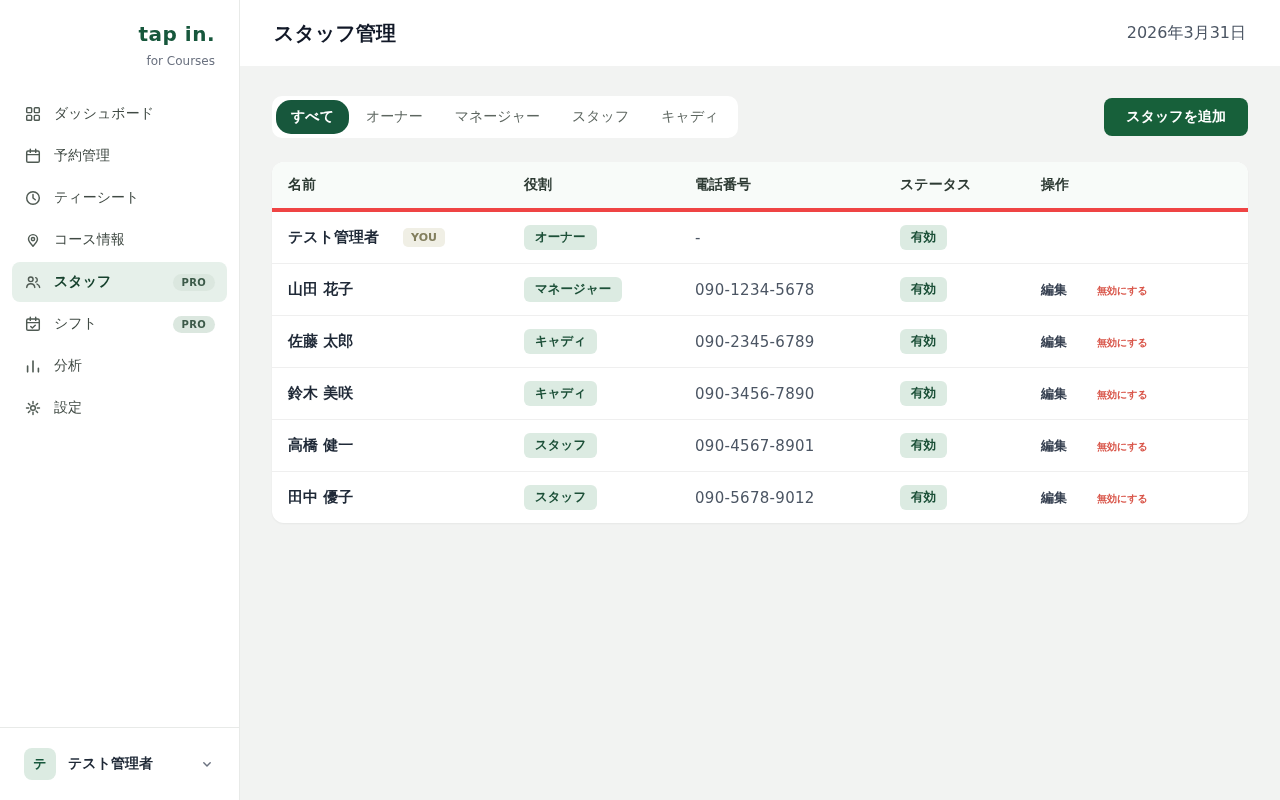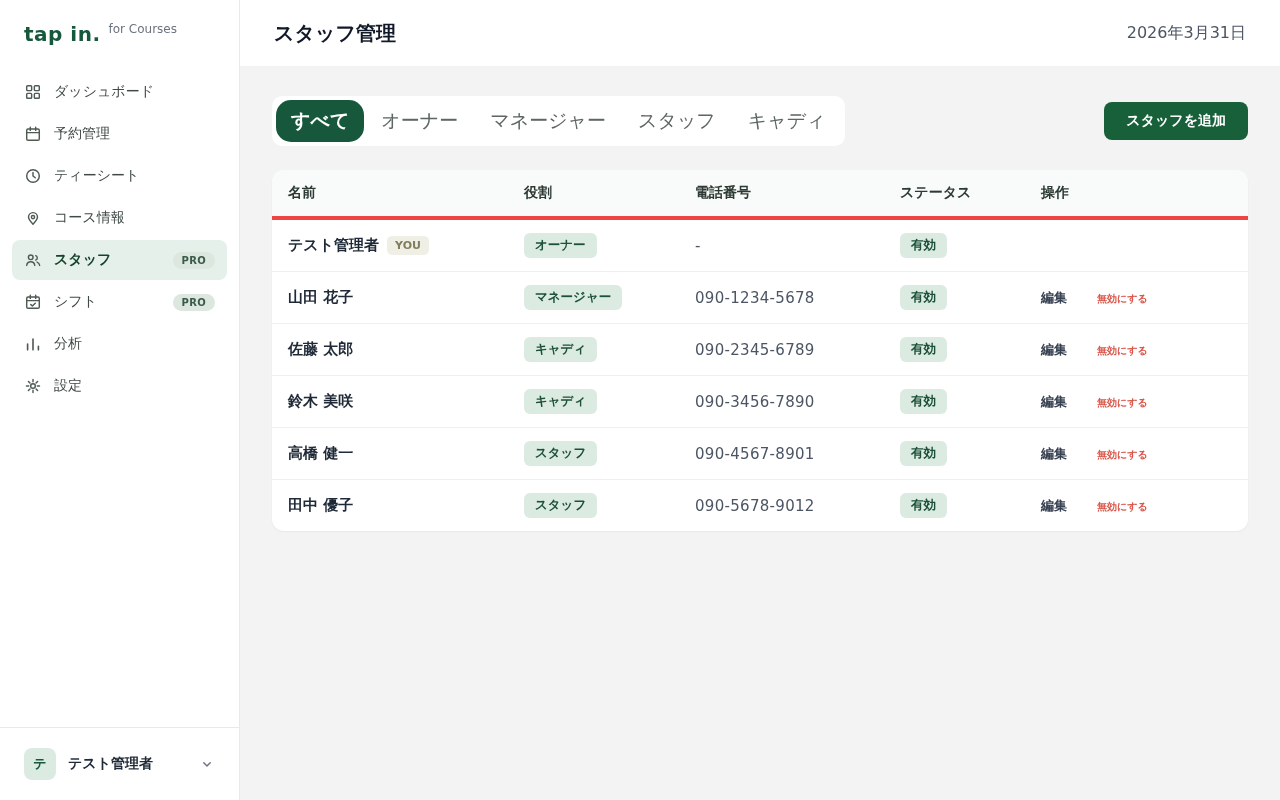--- a/index.html
+++ b/index.html
@@ -12,7 +12,7 @@
 
   
   .sidebar { width:240px; background:#ffffff; border-right:1px solid #e8eae8; display:flex; flex-direction:column; }
-  .brand { padding:22px 24px 16px; display:flex; align-items:flex-start; gap:8px; }
+  .brand { padding:22px 24px 16px; display:flex; align-items:flex-end; gap:8px;flex-direction:column; }
   .logo { font-size:20px; font-weight:800; color:#17573c; letter-spacing:.5px; }
   .brand-suffix { font-size:12px; color:#6b7280; }
   .nav { padding:10px 12px; display:flex; flex-direction:column; gap:2px; flex:1; }

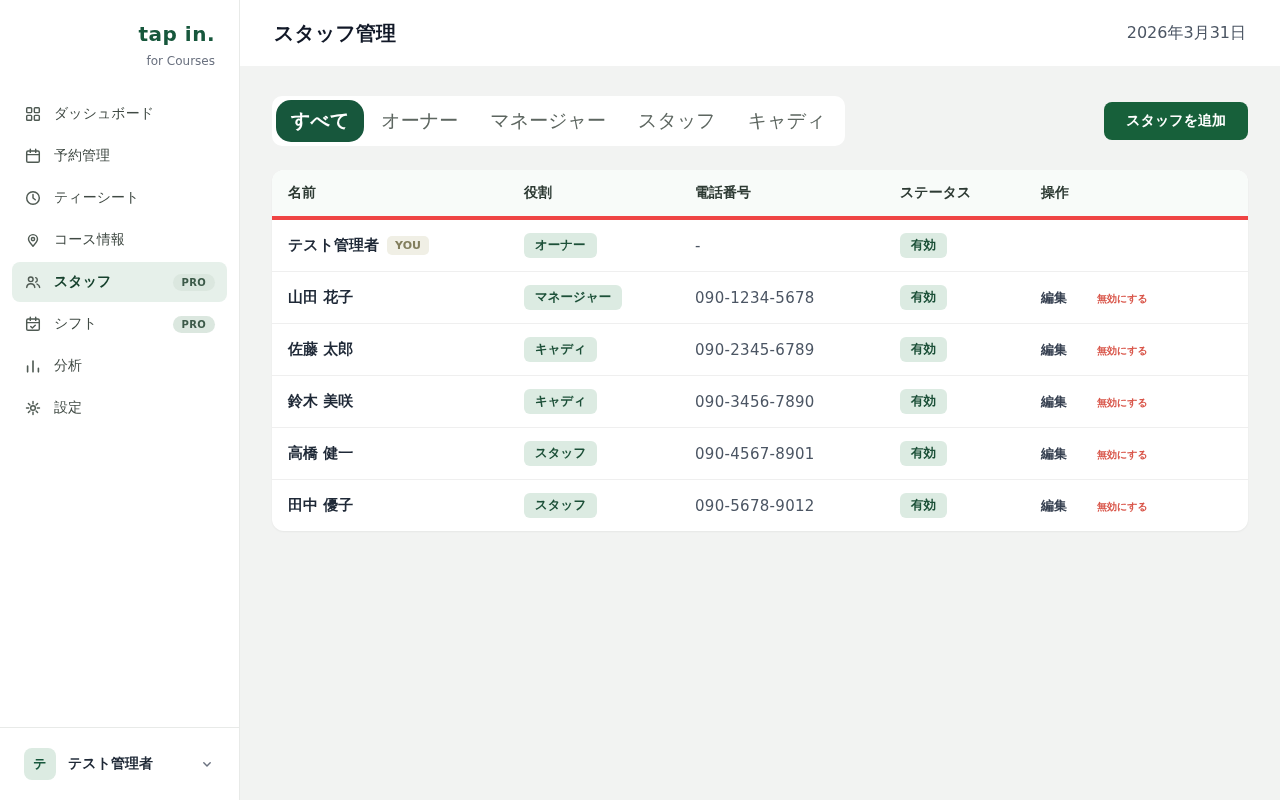--- a/index.html
+++ b/index.html
@@ -38,7 +38,7 @@
 
   .toolbar { display:flex; justify-content:space-between; align-items:center; margin-bottom:24px; }
   .tabs { background:#ffffff; border-radius:10px; padding:4px; display:inline-flex; gap:2px; }
-  .tab { font-size:19px; color:#5d6660; padding:8px 15px; border-radius:15px; border:none; background:transparent; cursor:pointer;
+  .tab { font-size:14px; color:#5d6660; padding:8px 15px; border-radius:15px; border:none; background:transparent; cursor:pointer;
          font-family:inherit; }
   .tab.active { background:#17573c; color:#ffffff; font-weight:600; }
   .add-btn { background:#17603a; color:#ffffff; border:none; border-radius:8px; padding:10px 22px;

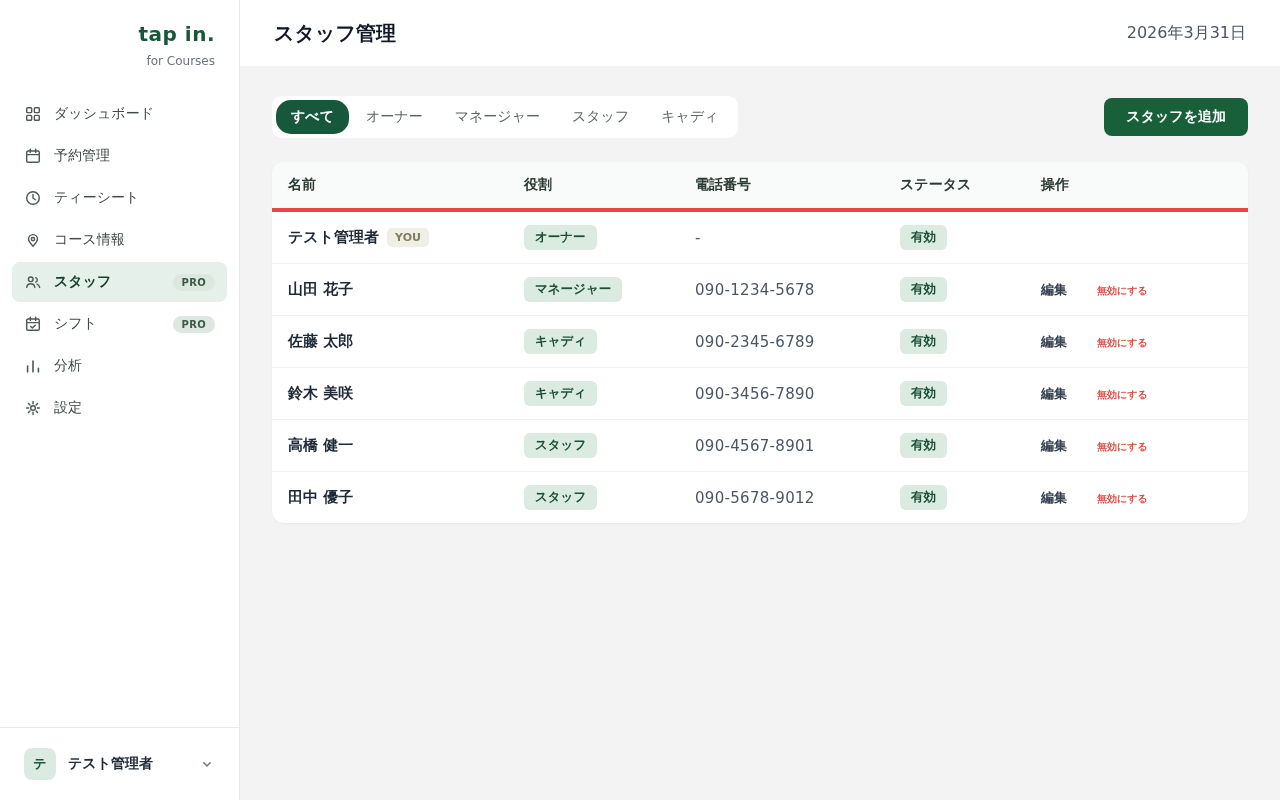--- a/index.html
+++ b/index.html
@@ -54,7 +54,7 @@
   .badge { display:inline-block; background:#dcebe2; color:#1c5038; font-size:12.5px; font-weight:700;
            padding:4px 11px; border-radius:6px; }
   .badge-you { display:inline-block; background:#f0efe5; color:#827e5d; font-size:11px; font-weight:700;
-               padding:3px 8px; border-radius:5px; margin-left:8px; vertical-align:1px; }
+               padding:3px 8px; border-radius:5px; margin-left:24px; vertical-align:1px; }
   .phone { color:#4b5563; letter-spacing:.3px; font-size:15px; }
   .link-edit { color:#374151; font-size:13px; font-weight:600; margin-right:30px; cursor:pointer;text-align:right; }
   .link-disable { color:#d9564a; font-size:10px; font-weight:600; cursor:pointer; }

